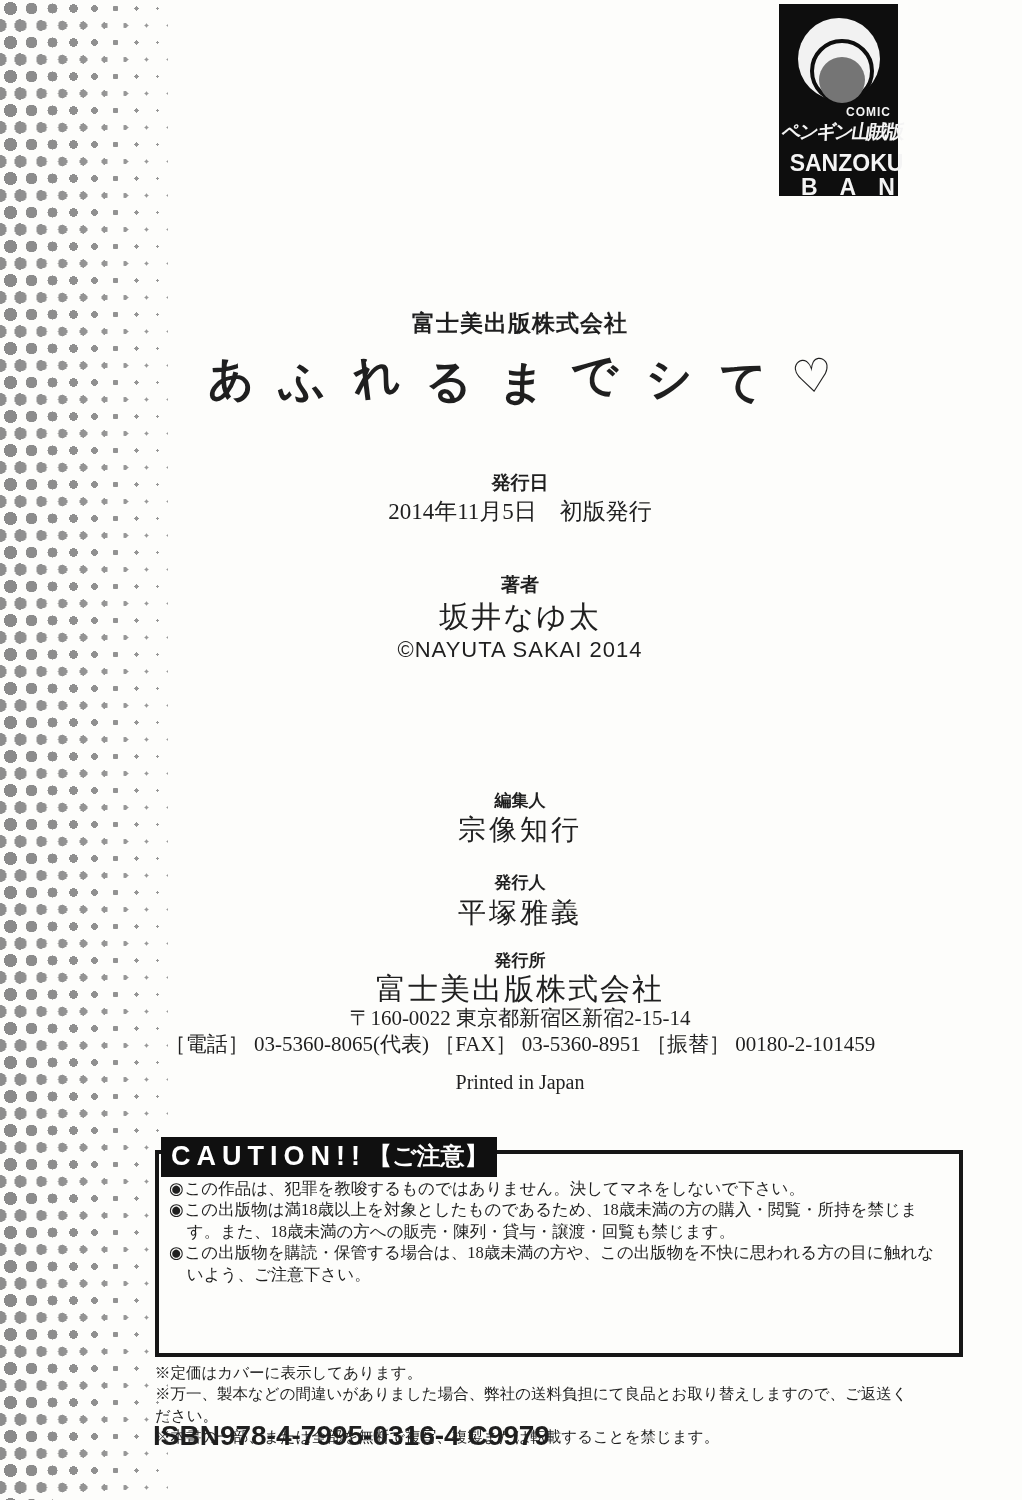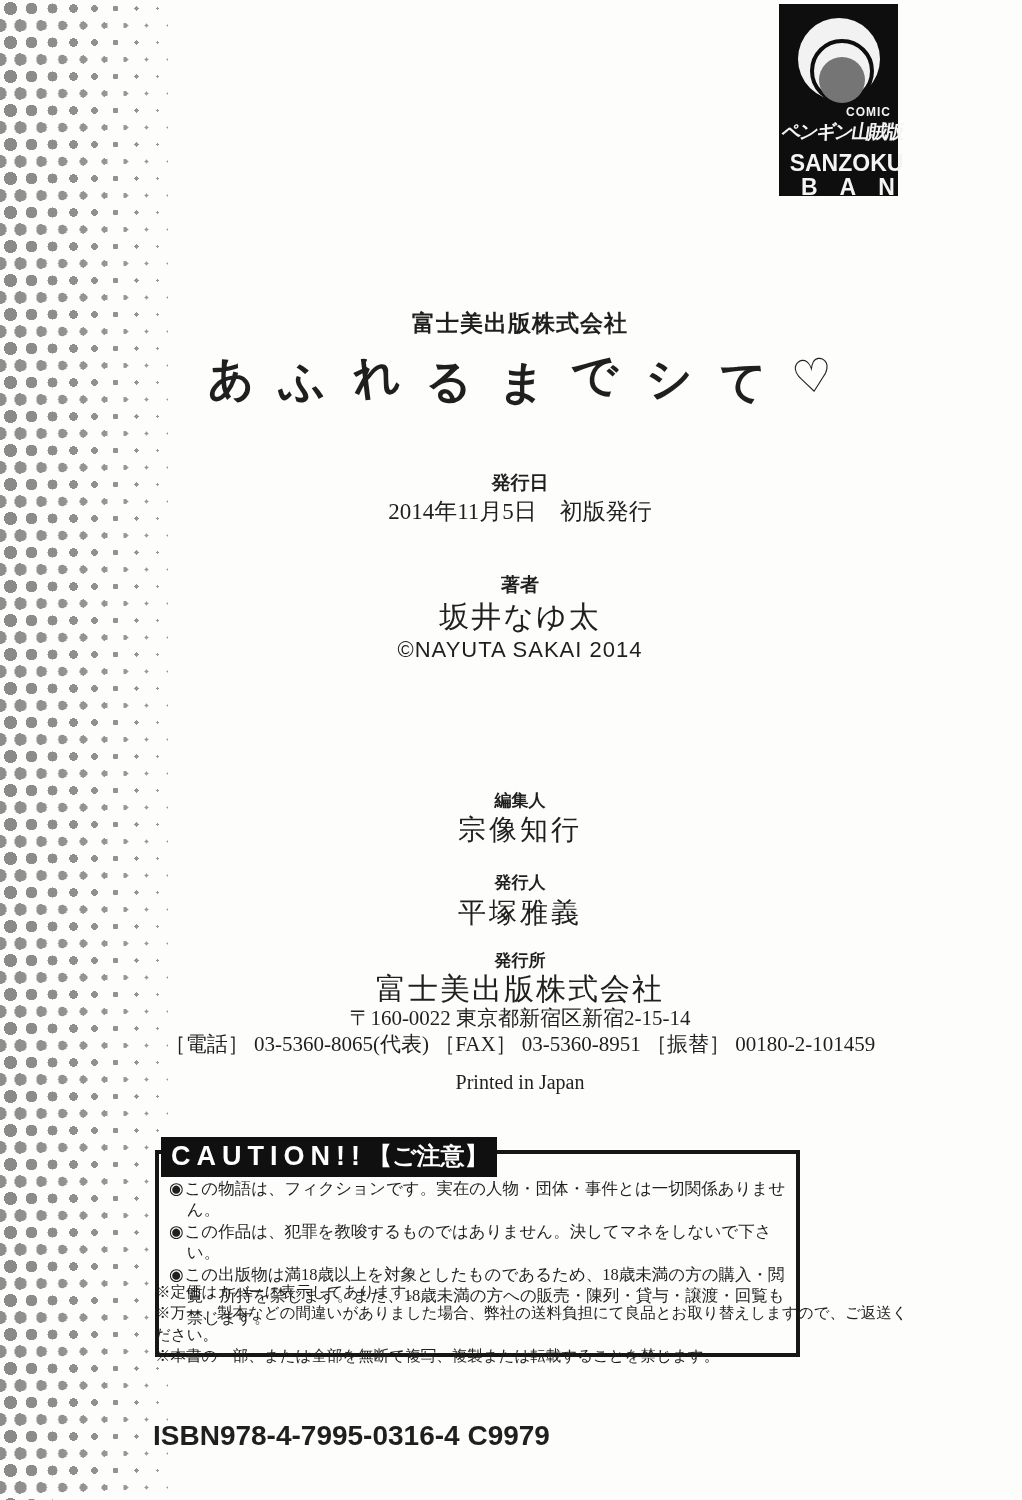--- a/index.html
+++ b/index.html
@@ -55,7 +55,7 @@
   .v-contacts{top:1030px;font-size:21px;}
   .v-printed{top:1071px;font-size:20px;}
   
-  .caution{position:absolute;left:155px;top:1150px;width:645px;height:207px;box-sizing:border-box;
+  .caution{position:absolute;left:155px;top:1150px;width:808px;height:207px;box-sizing:border-box;
            border:4px solid #161616;background:#fdfdfb;}
   .caution-banner{position:absolute;top:-17px;left:2px;background:#101010;color:#fff;
                   display:flex;align-items:center;padding:3px 8px 5px 10px;

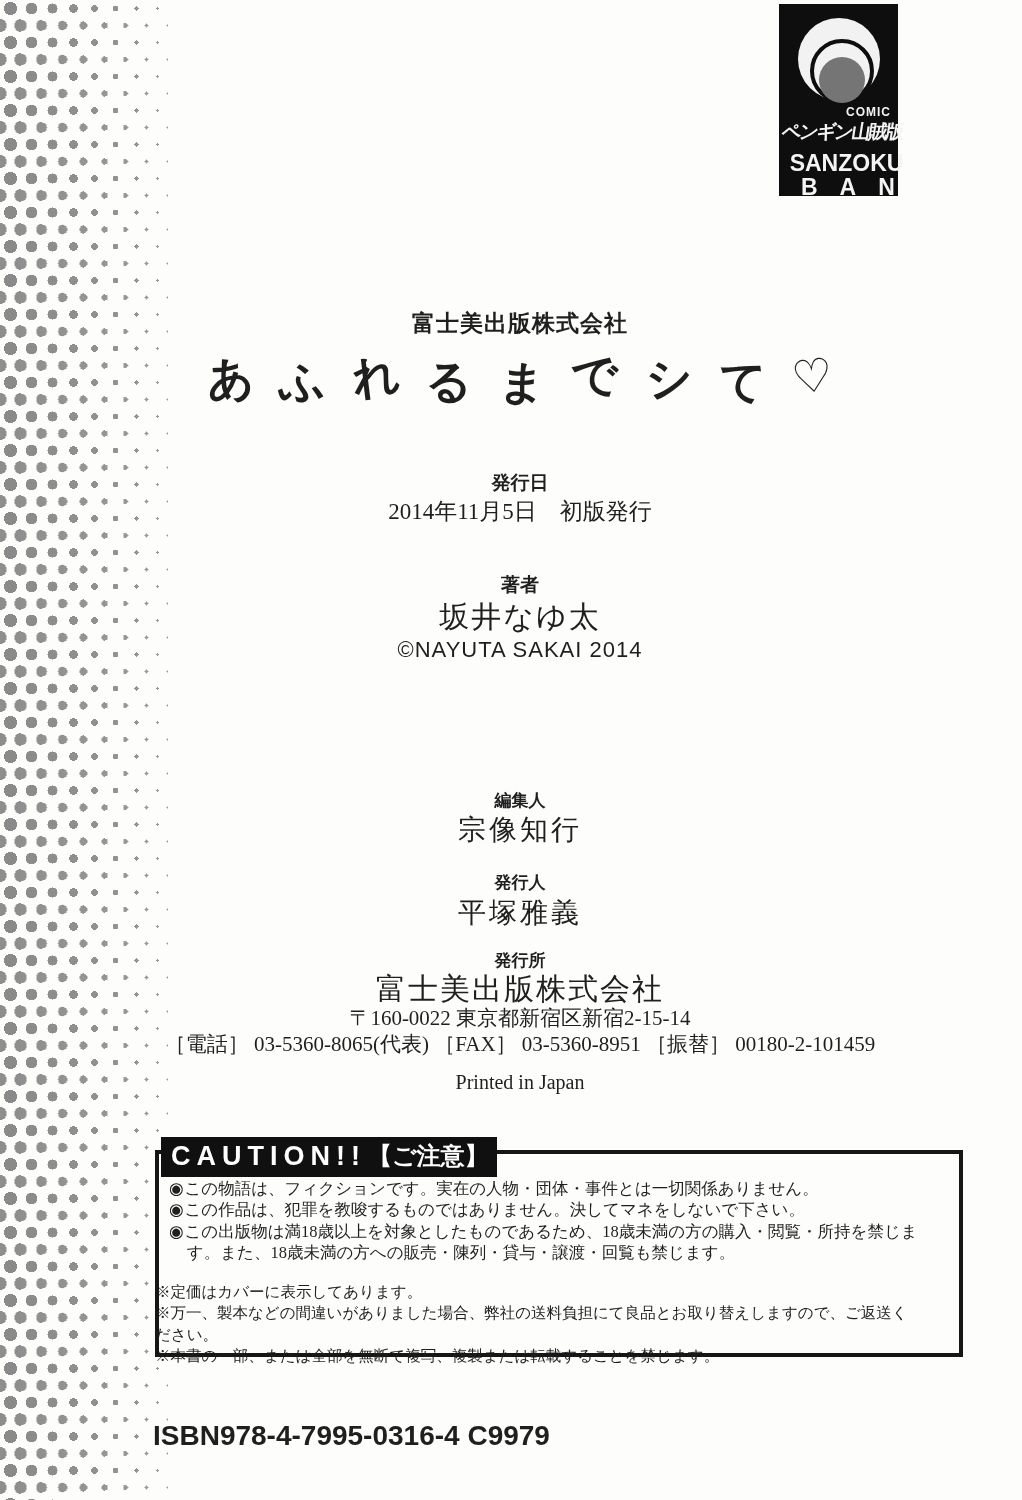--- a/index.html
+++ b/index.html
@@ -123,7 +123,6 @@
     <span class="cb-jp">【ご注意】</span>
   </div>
   <ul class="caution-list">
-    <li><span class="blt">◉</span><span>この物語は、フィクションです。実在の人物・団体・事件とは一切関係ありません。</span></li>
     <li><span class="blt">◉</span><span>この作品は、犯罪を教唆するものではありません。決してマネをしないで下さい。</span></li>
     <li><span class="blt">◉</span><span>この出版物は満18歳以上を対象としたものであるため、18歳未満の方の購入・閲覧・所持を禁じます。また、18歳未満の方への販売・陳列・貸与・譲渡・回覧も禁じます。</span></li>
   </ul>

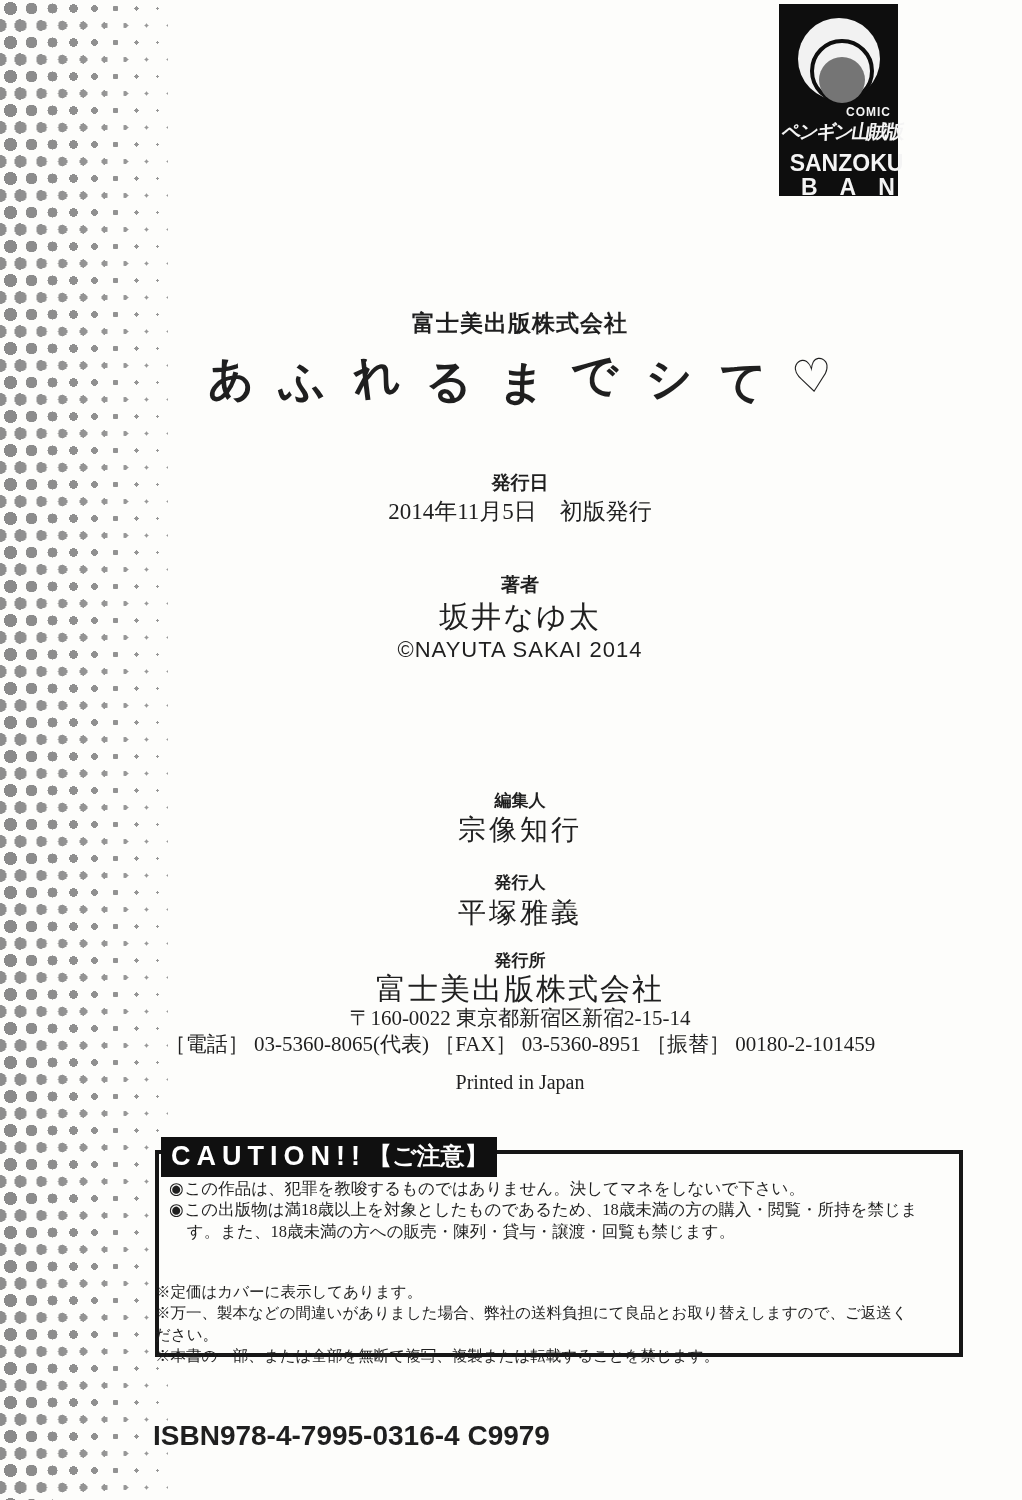--- a/index.html
+++ b/index.html
@@ -125,6 +125,7 @@
   <ul class="caution-list">
     <li><span class="blt">◉</span><span>この作品は、犯罪を教唆するものではありません。決してマネをしないで下さい。</span></li>
     <li><span class="blt">◉</span><span>この出版物は満18歳以上を対象としたものであるため、18歳未満の方の購入・閲覧・所持を禁じます。また、18歳未満の方への販売・陳列・貸与・譲渡・回覧も禁じます。</span></li>
+    <li><span class="blt">◉</span><span>この出版物を購読・保管する場合は、18歳未満の方や、この出版物を不快に思われる方の目に触れないよう、ご注意下さい。</span></li>
   </ul>
 </div>
 

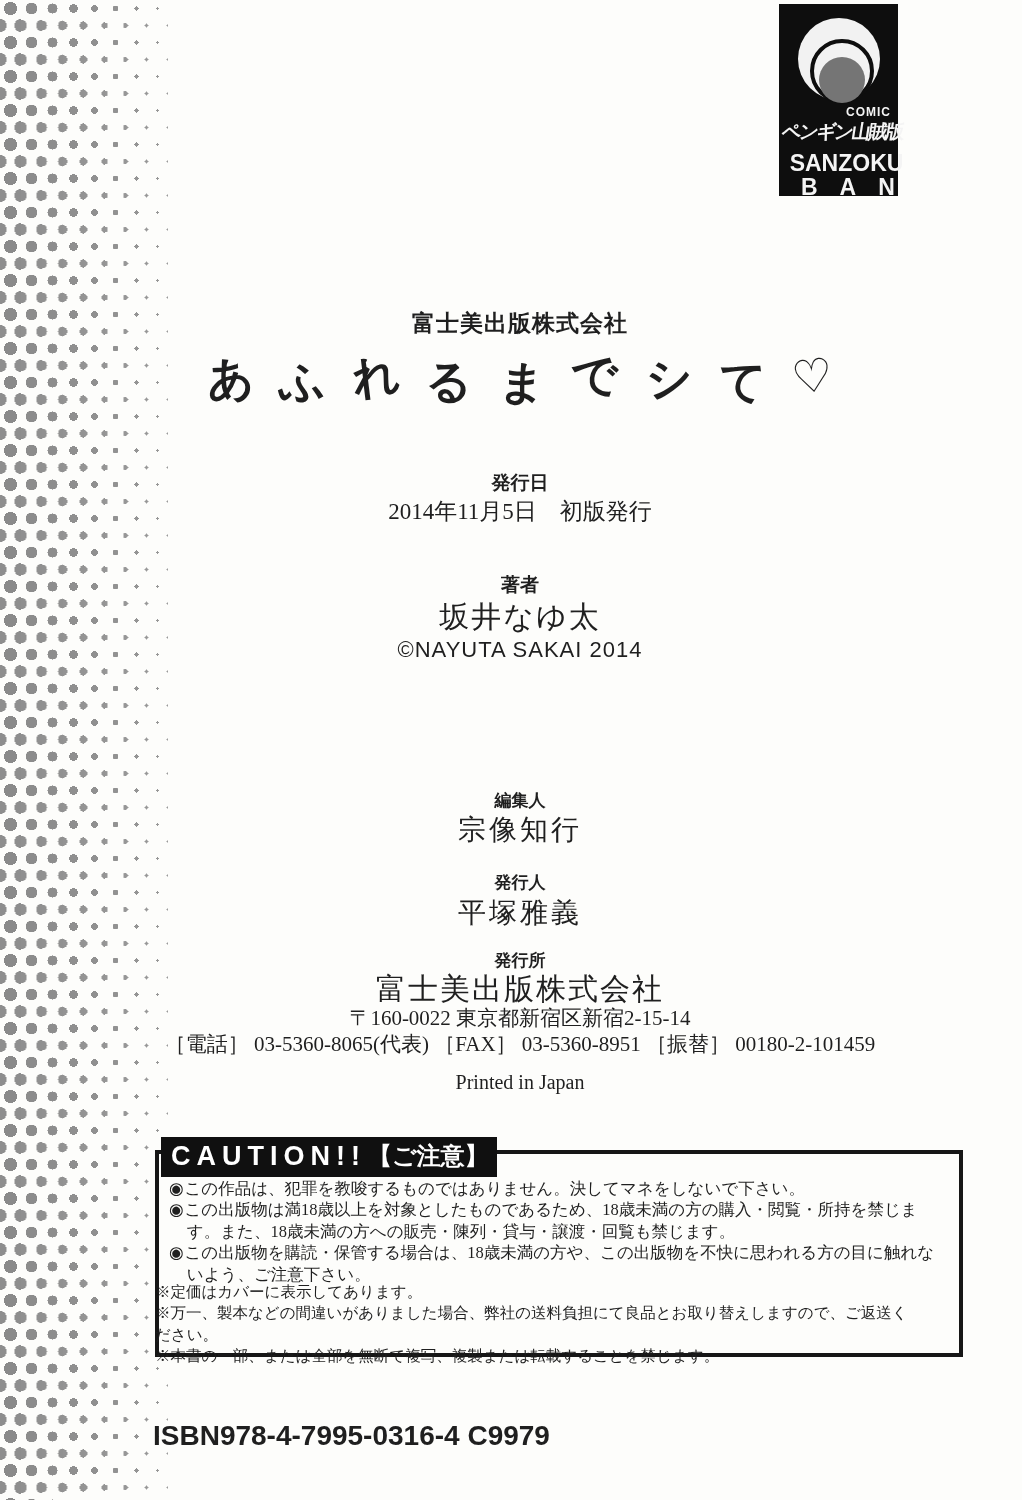--- a/index.html
+++ b/index.html
@@ -67,7 +67,7 @@
   .caution-list li{padding-left:1.08em;text-indent:-1.08em;}
   .blt{margin-right:1px;}
   
-  .notes{position:absolute;left:155px;top:1281px;width:765px;font-size:15.5px;line-height:1.38;text-align:left;}
+  .notes{position:absolute;left:155px;top:1362px;width:765px;font-size:15.5px;line-height:1.38;text-align:left;}
   .isbn{position:absolute;left:153px;top:1420px;font-family:"Liberation Sans","DejaVu Sans",sans-serif;
         font-weight:bold;font-size:28px;letter-spacing:0px;}
 </style>

